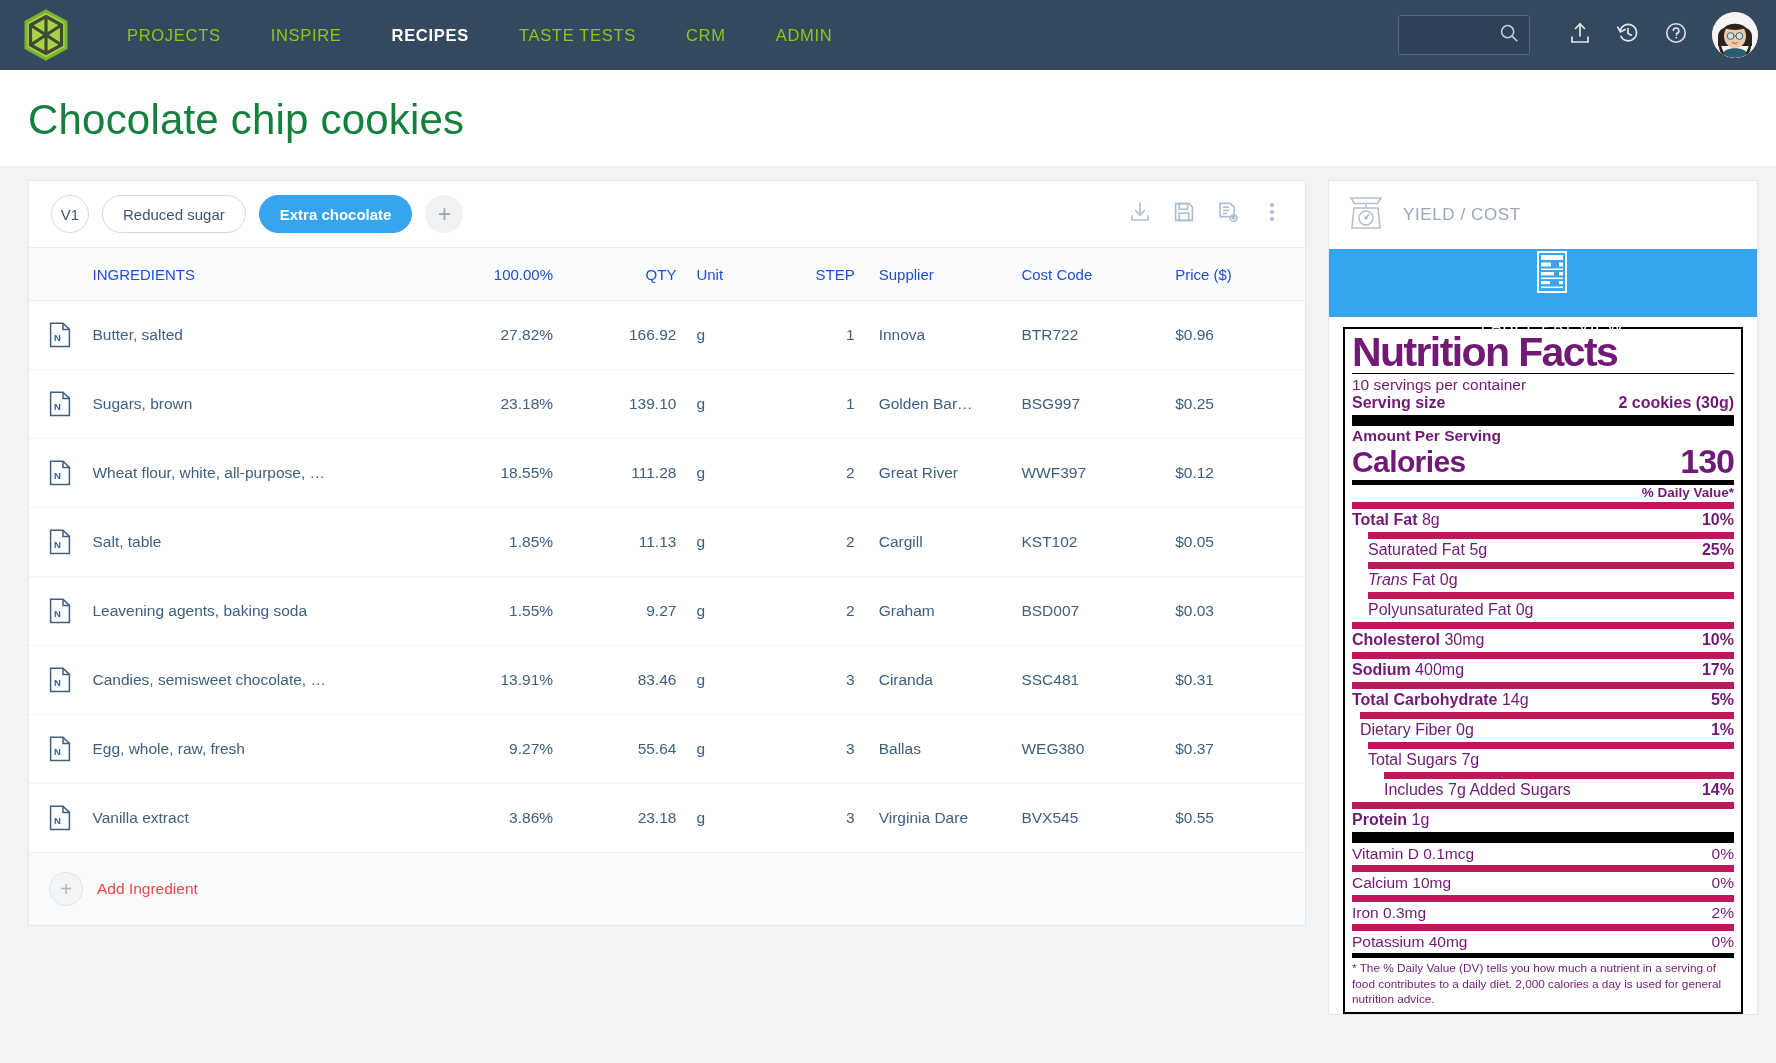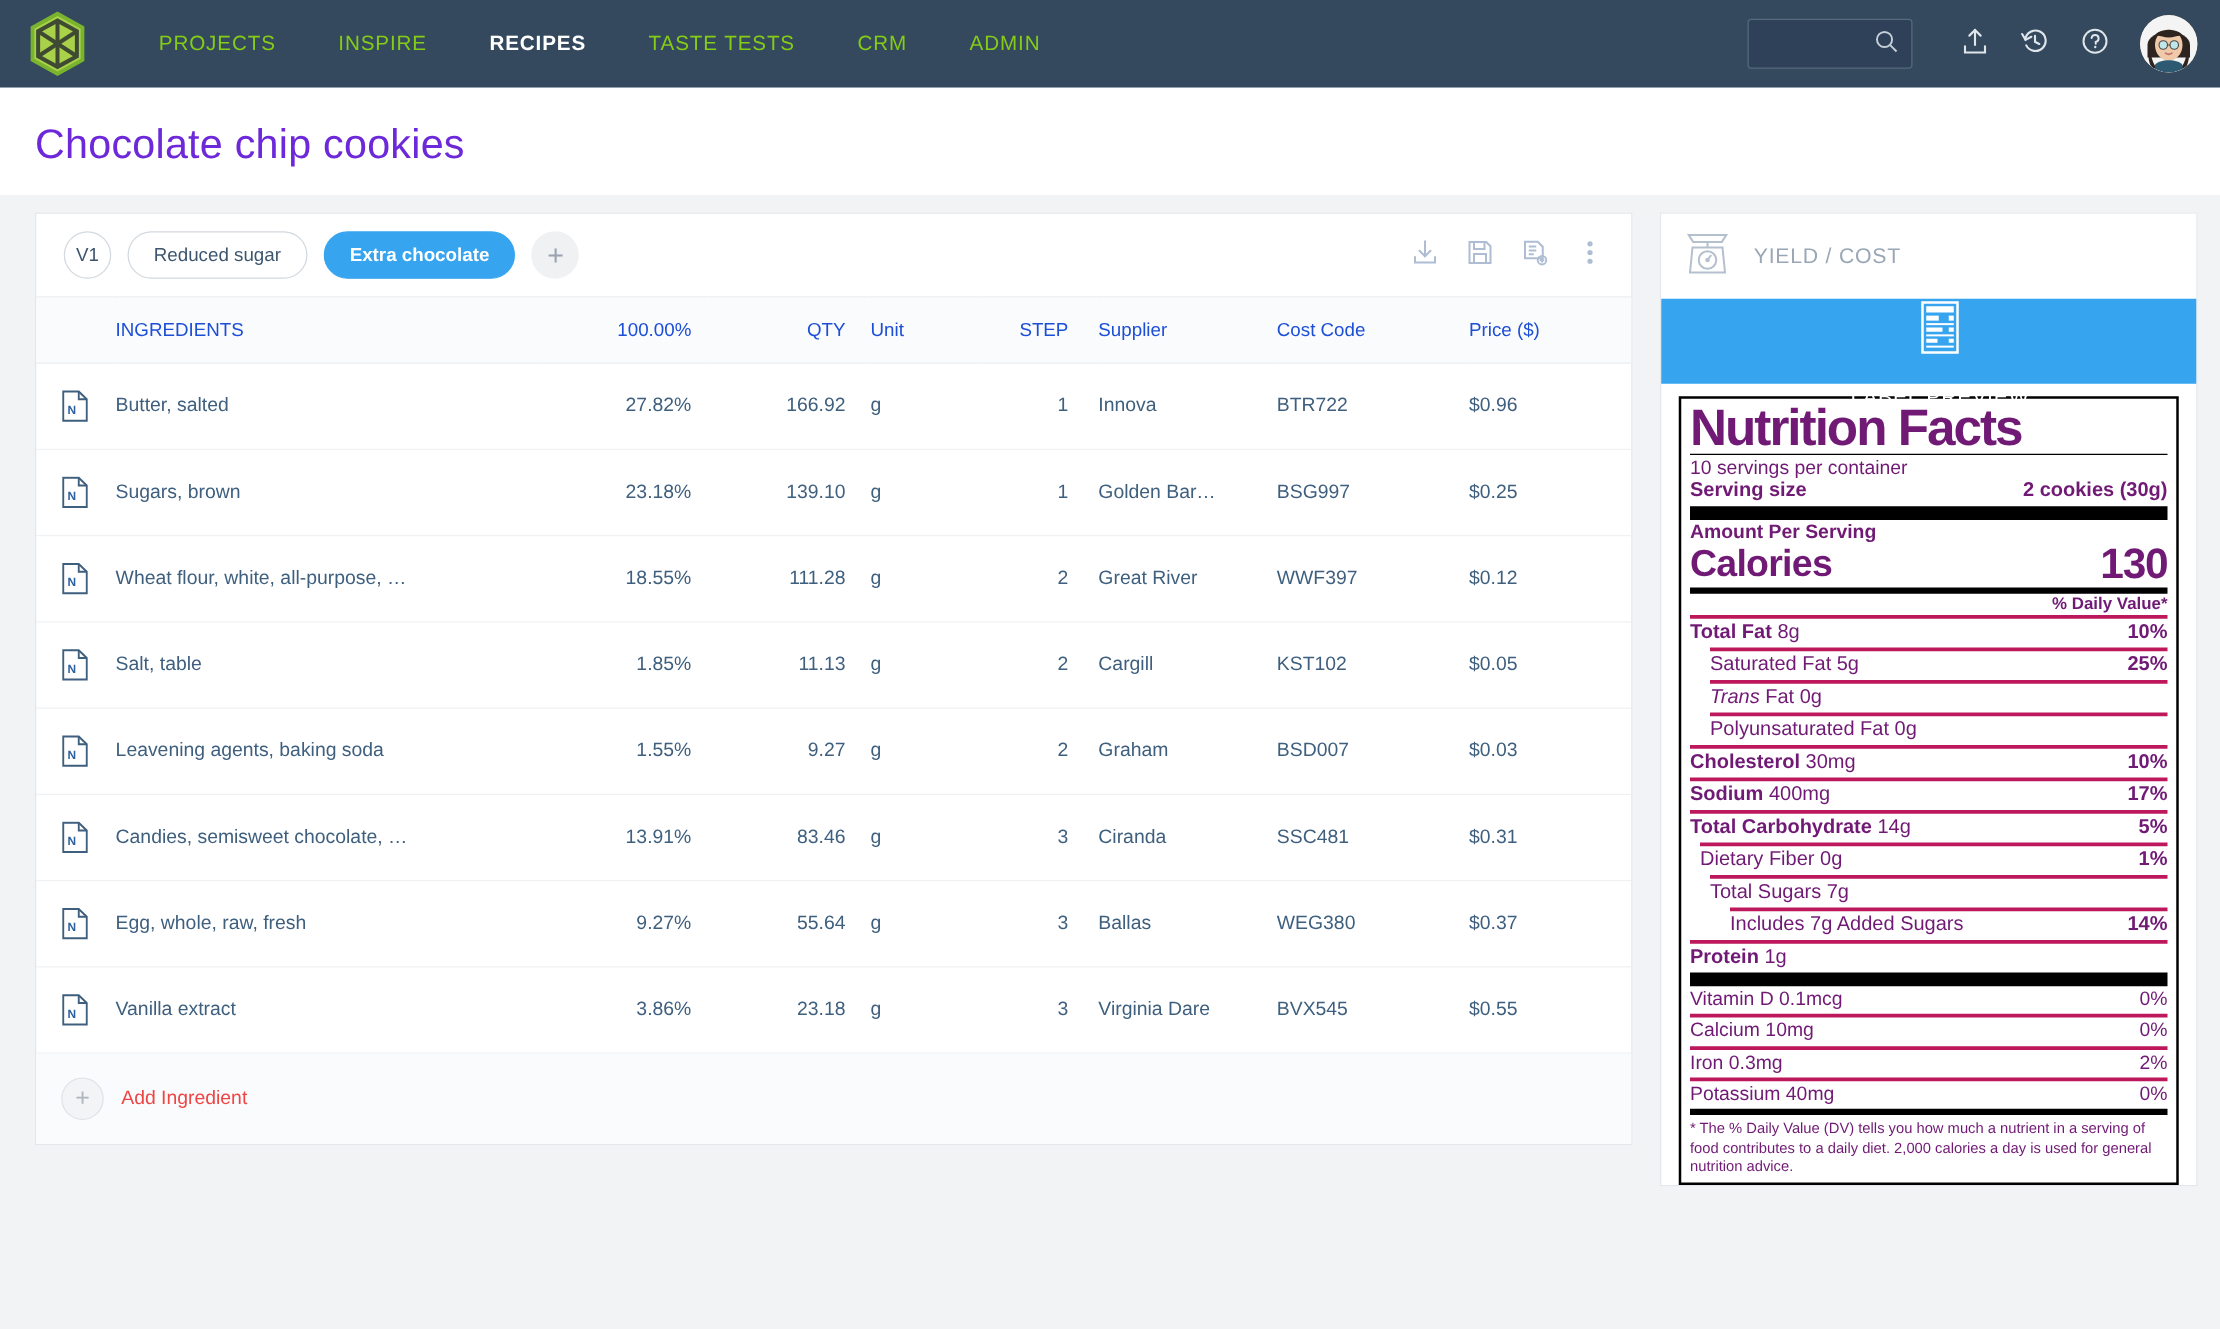--- a/index.html
+++ b/index.html
@@ -62,8 +62,8 @@
 
   
   .page-title {
-    font-size: 33px;
-    color: #6d28d9;
+    font-size: 42px;
+    color: #15803d;
     font-weight: 400;
     padding: 26px 0 22px 28px;
     letter-spacing: 0.2px;

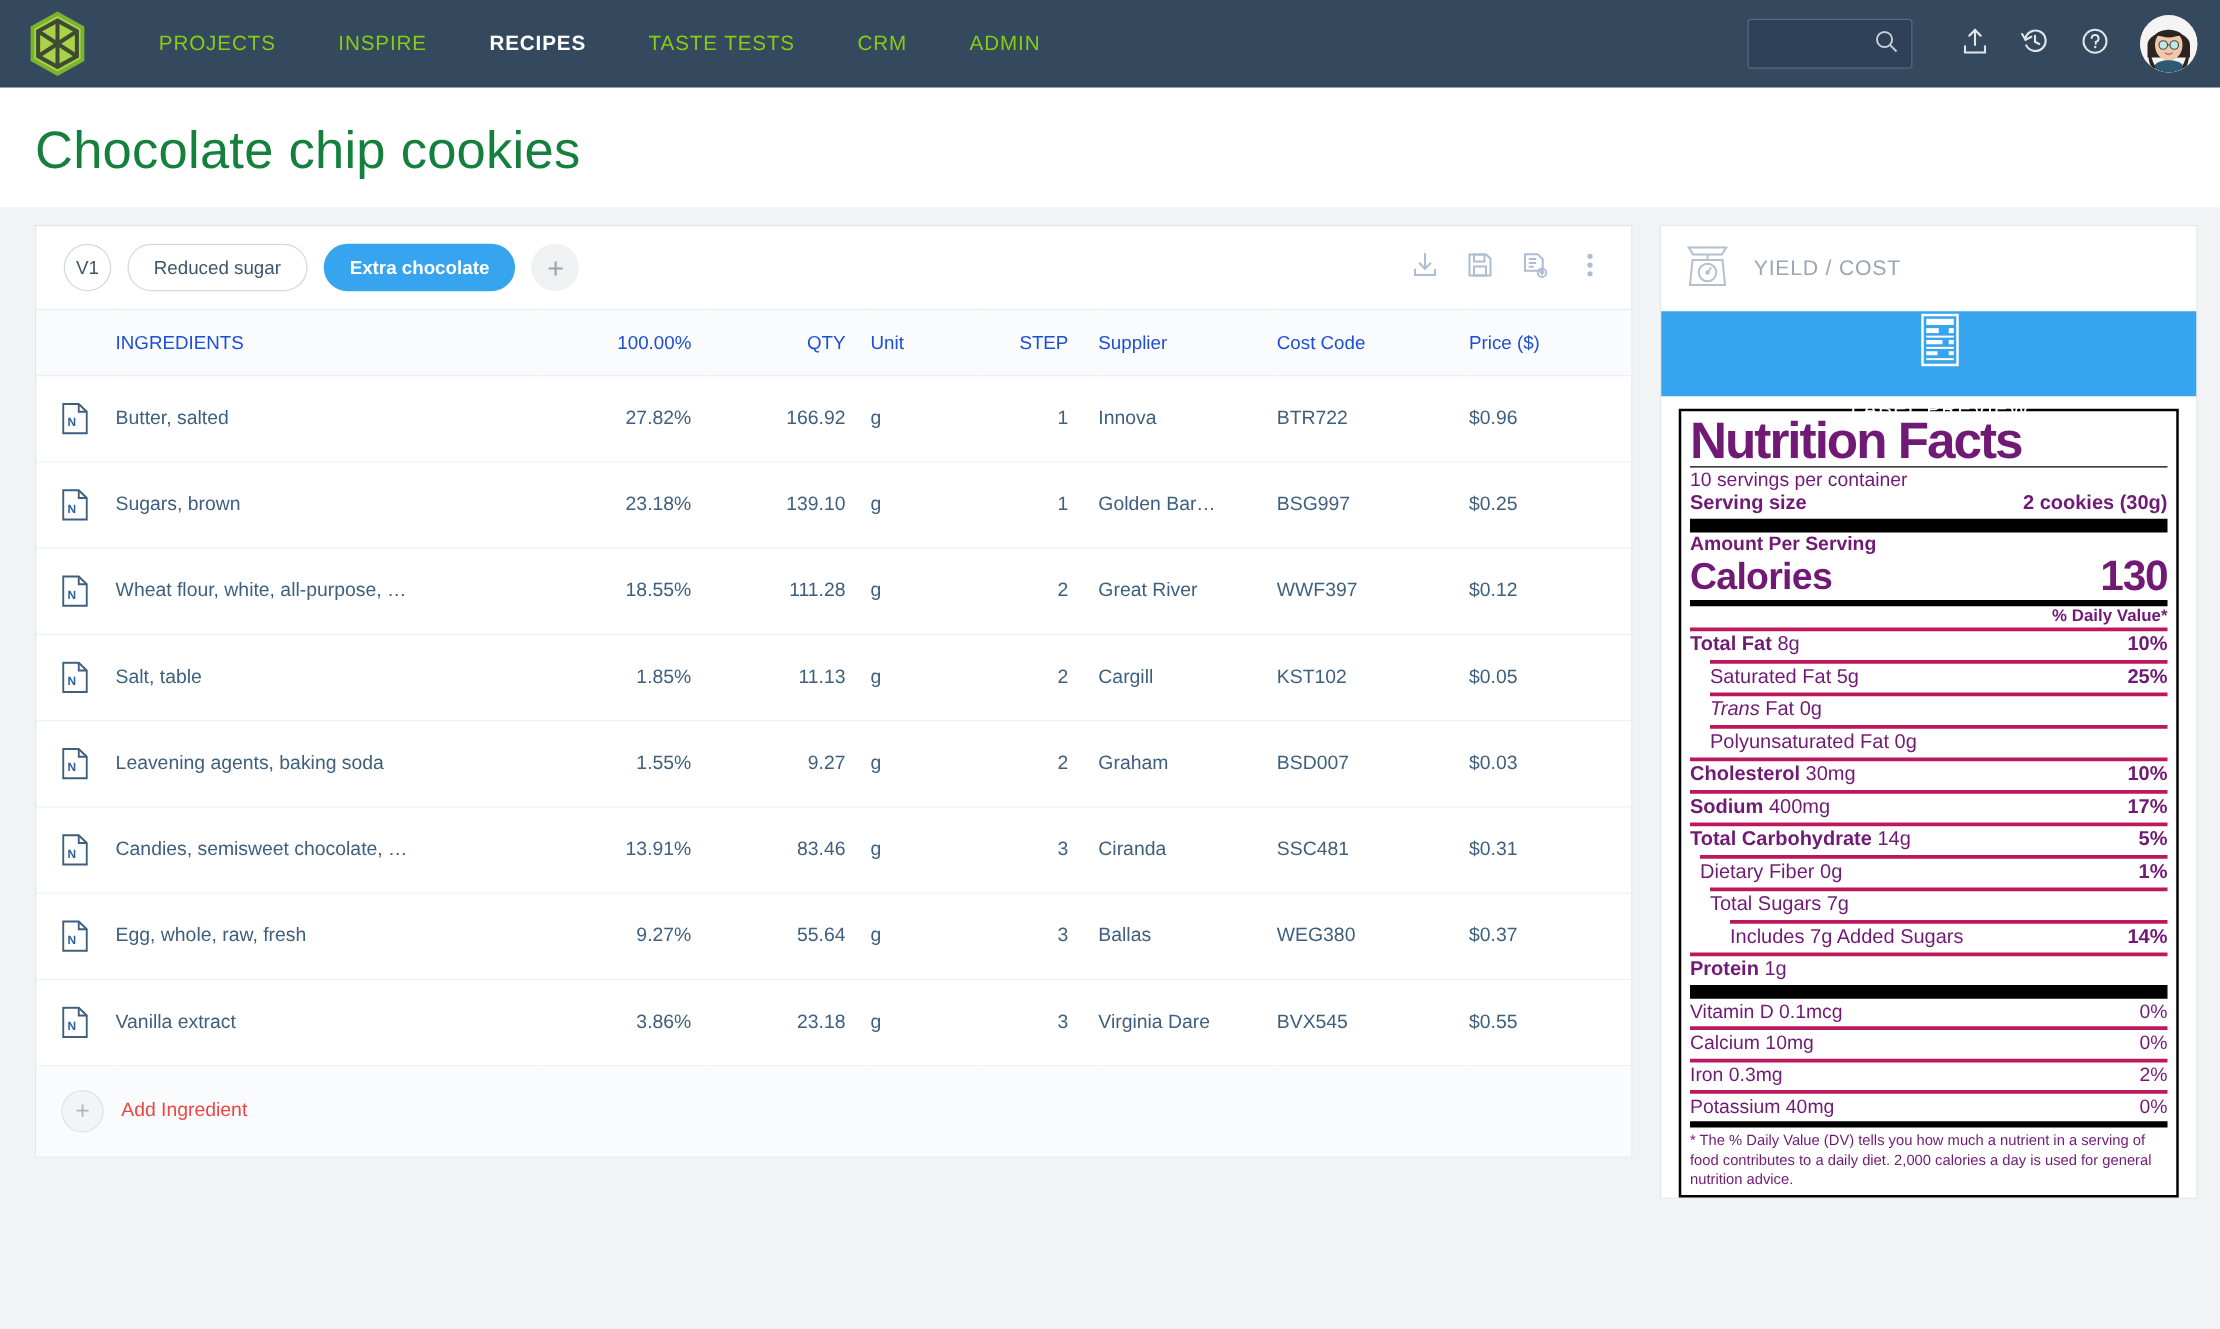--- a/index.html
+++ b/index.html
@@ -230,7 +230,7 @@
     display: flex; justify-content: space-between;
     font-size: 16px;
     padding: 3px 0 3px 0;
-    border-top: 3px solid #be185d;
+    border-top: 7px solid #be185d;
   }
   .nf-row.no-rule { border-top: none; }
   .nf-row.ind1 { padding-left: 16px; }

